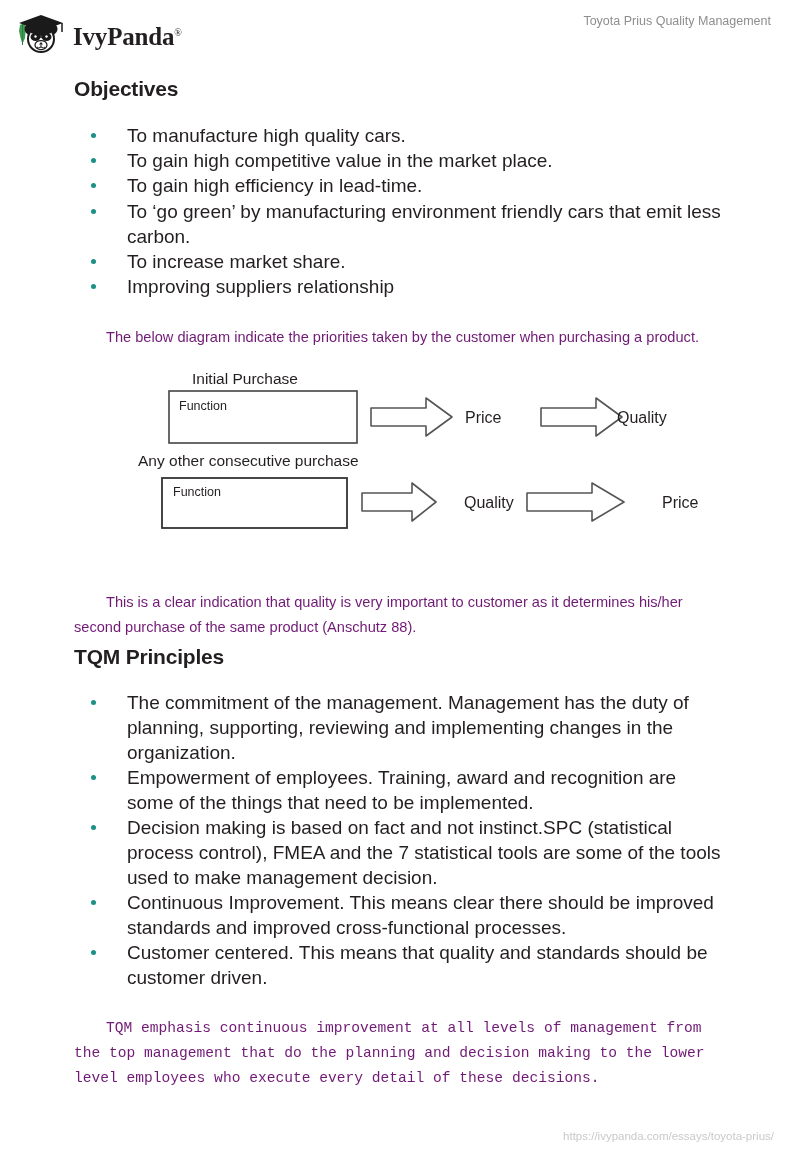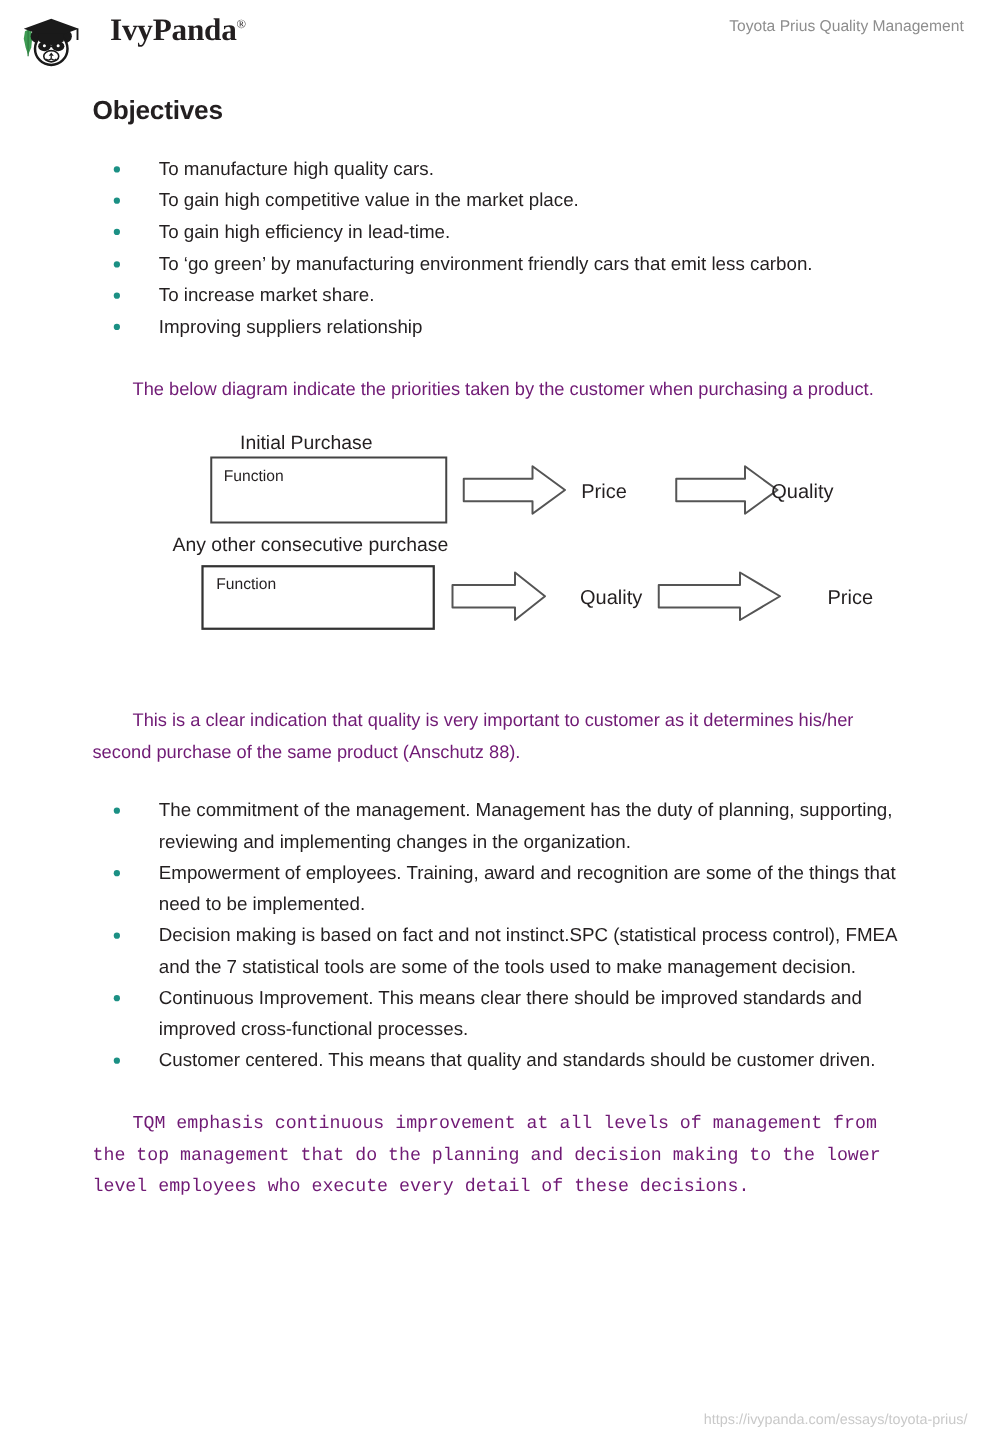--- a/index.html
+++ b/index.html
@@ -26,7 +26,8 @@
     left: 14px;
     top: 10px;
     display: flex;
-    gap: 22px;
+    align-items: center;
+    gap: 7px;
   }
   .logo-mark { width: 52px; height: 48px; display: block; }
   .logo-text {

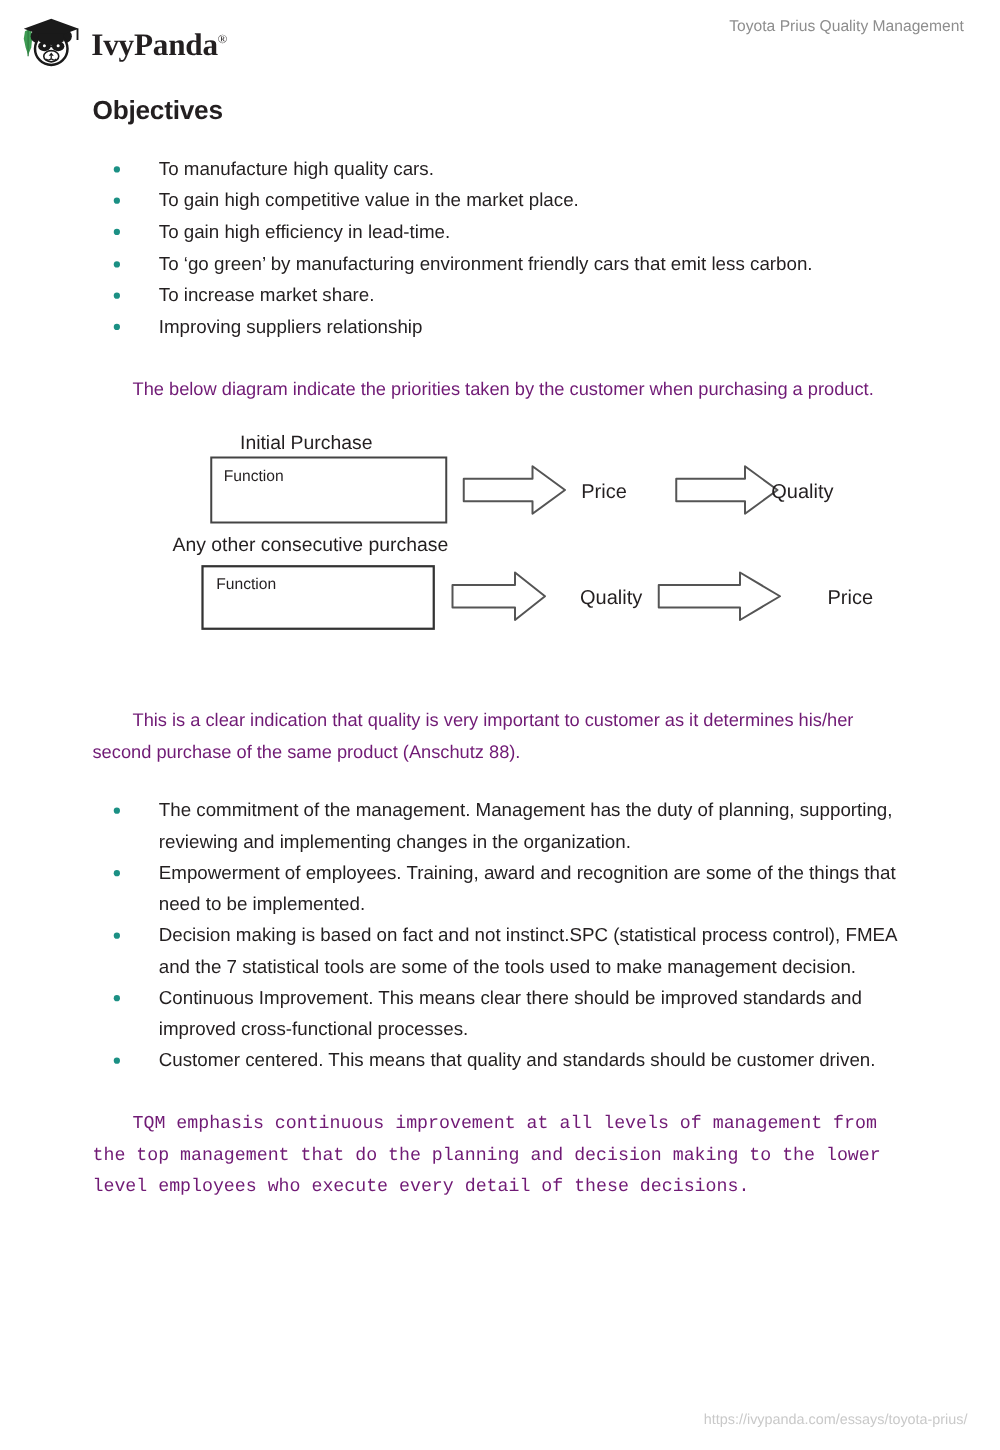--- a/index.html
+++ b/index.html
@@ -79,7 +79,7 @@
   ul.bullets li {
     position: relative;
     padding-left: 53px;
-    font-size: 15px;
+    font-size: 19px;
     line-height: 25px;
     color: #231f20;
   }

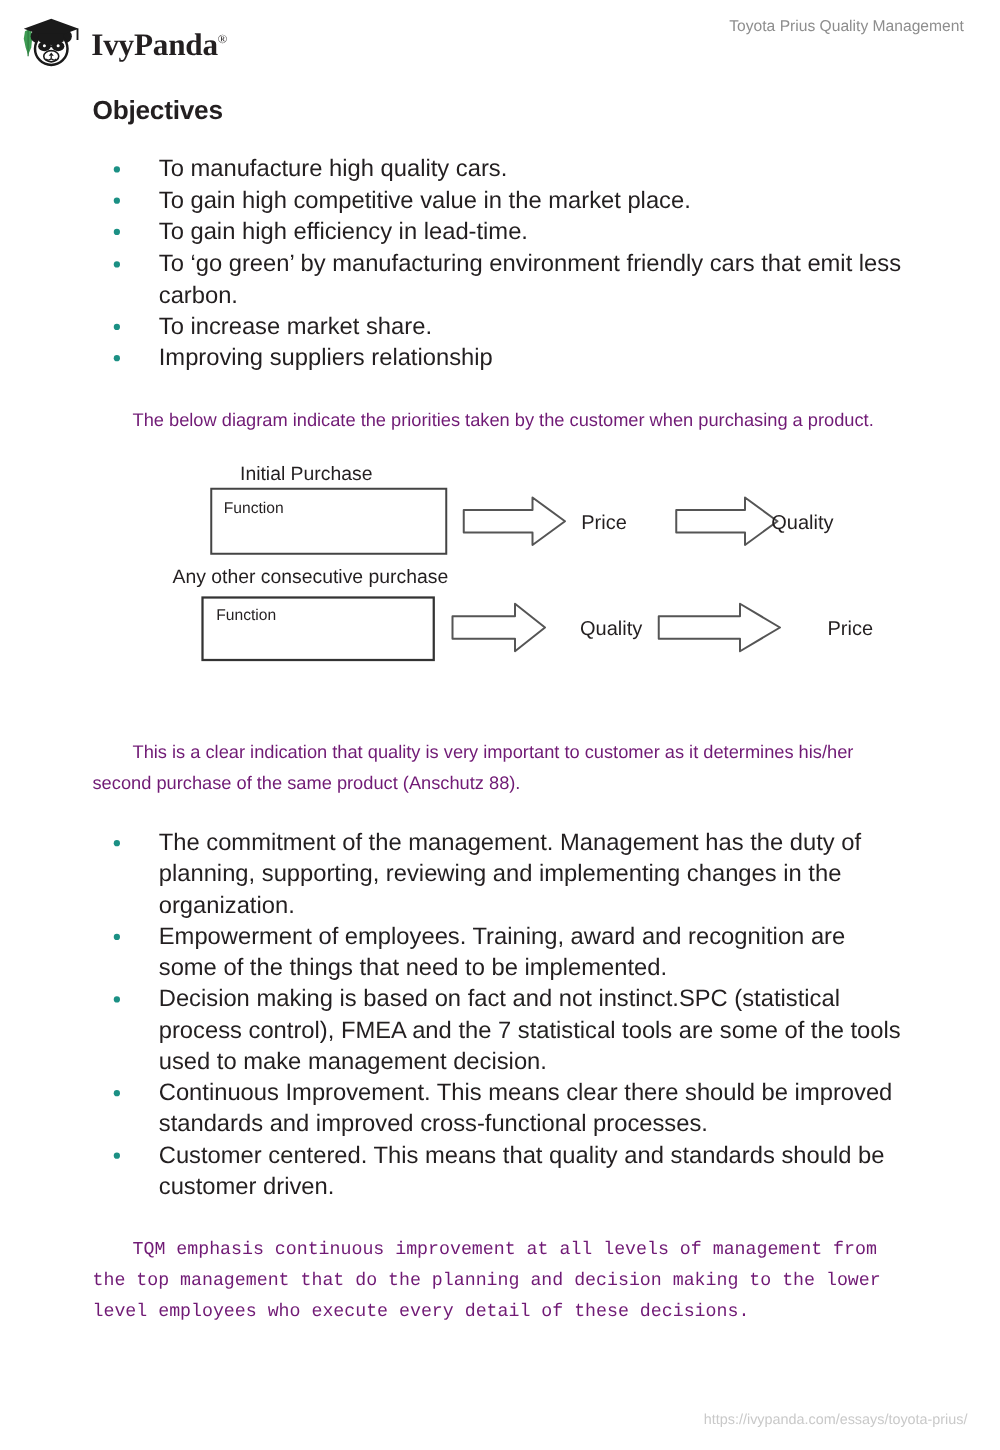--- a/index.html
+++ b/index.html
@@ -214,6 +214,7 @@
 
   <p class="body-text" id="quality-paragraph">This is a clear indication that quality is very important to customer as it determines his/her second purchase of the same product (Anschutz 88).</p>
 
+  <h2 class="section-heading" id="tqm-heading">TQM Principles</h2>
 
   <ul class="bullets" id="tqm-list">
     <li>The commitment of the management. Management has the duty of planning, supporting, reviewing and implementing changes in the organization.</li>

